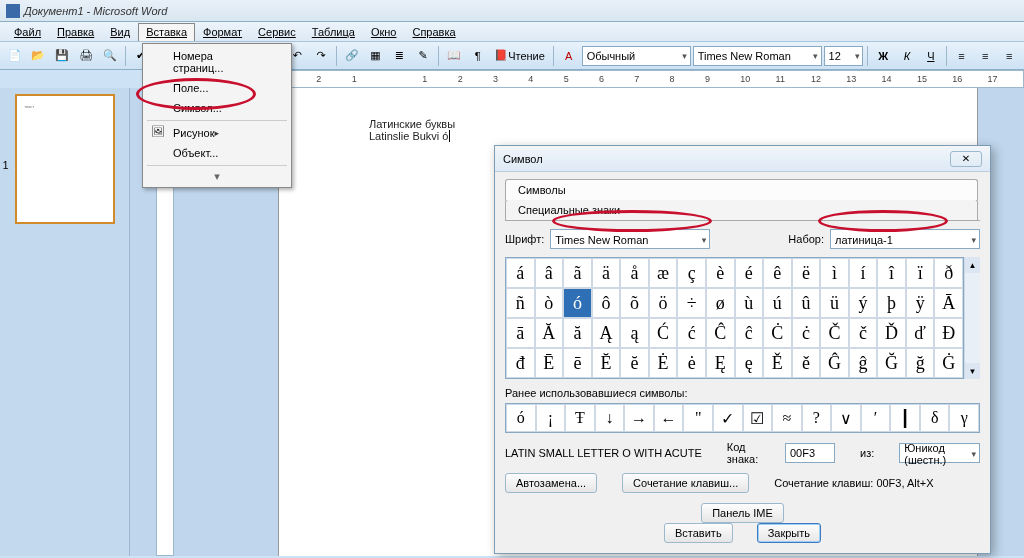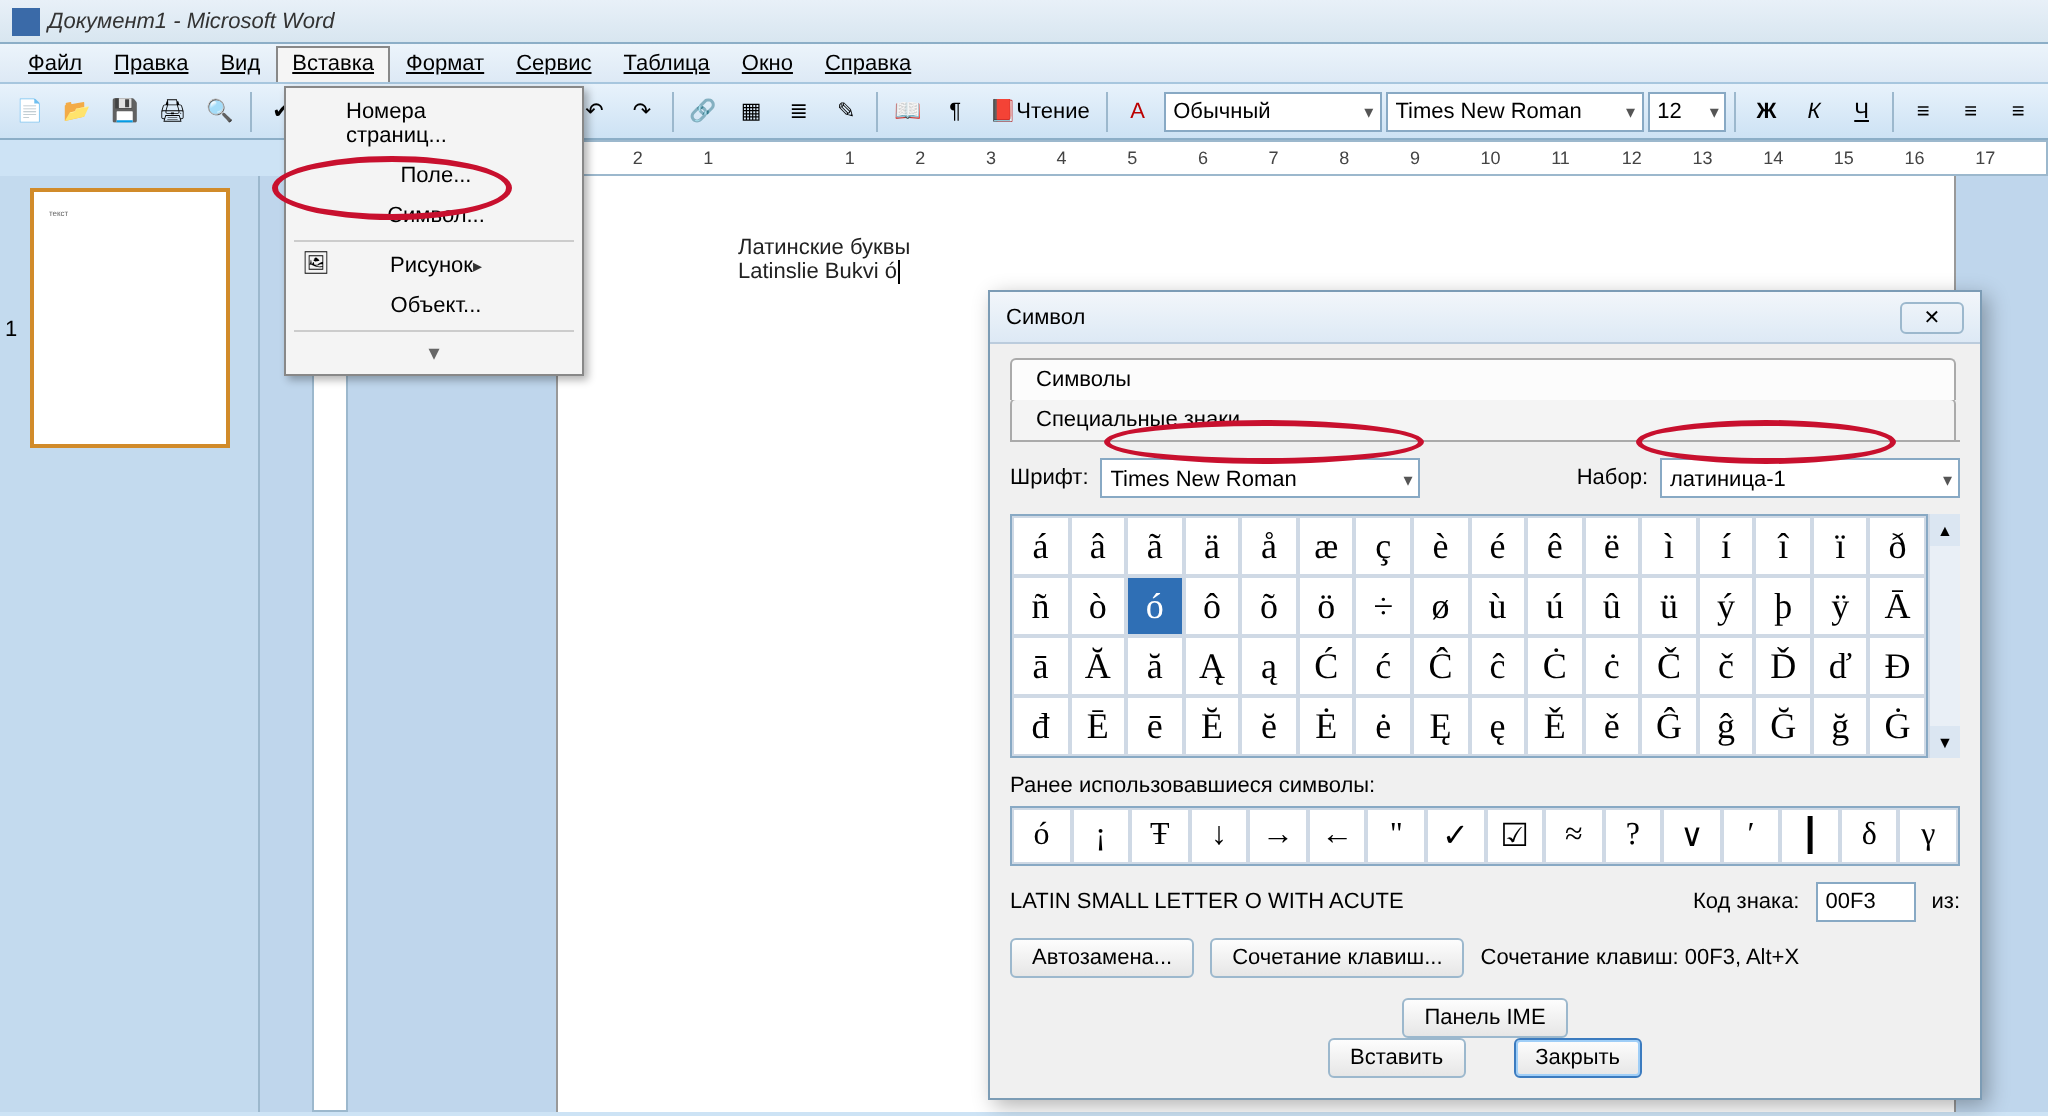--- a/index.html
+++ b/index.html
@@ -37,7 +37,7 @@
 
 
 .dropdown { position: absolute; left: 142px; top: 43px; width: 150px; background: #f4f4f4; border: 1px solid #888; box-shadow: 2px 2px 4px rgba(0,0,0,0.3); z-index: 50; padding: 2px; }
-.dd-item { padding: 4px 26px 4px 28px; display: flex; align-items: center; justify-content: center; }
+.dd-item { padding: 4px 26px 4px 28px; display: flex; align-items: center; justify-content: flex-start; }
 .dd-sep { height: 1px; background: #ccc; margin: 2px 2px; }
 .dd-expand { width: 100%; text-align: center; padding: 2px 0; color: #666; }
 .dd-arrow { font-size: 9px; color: #333; }

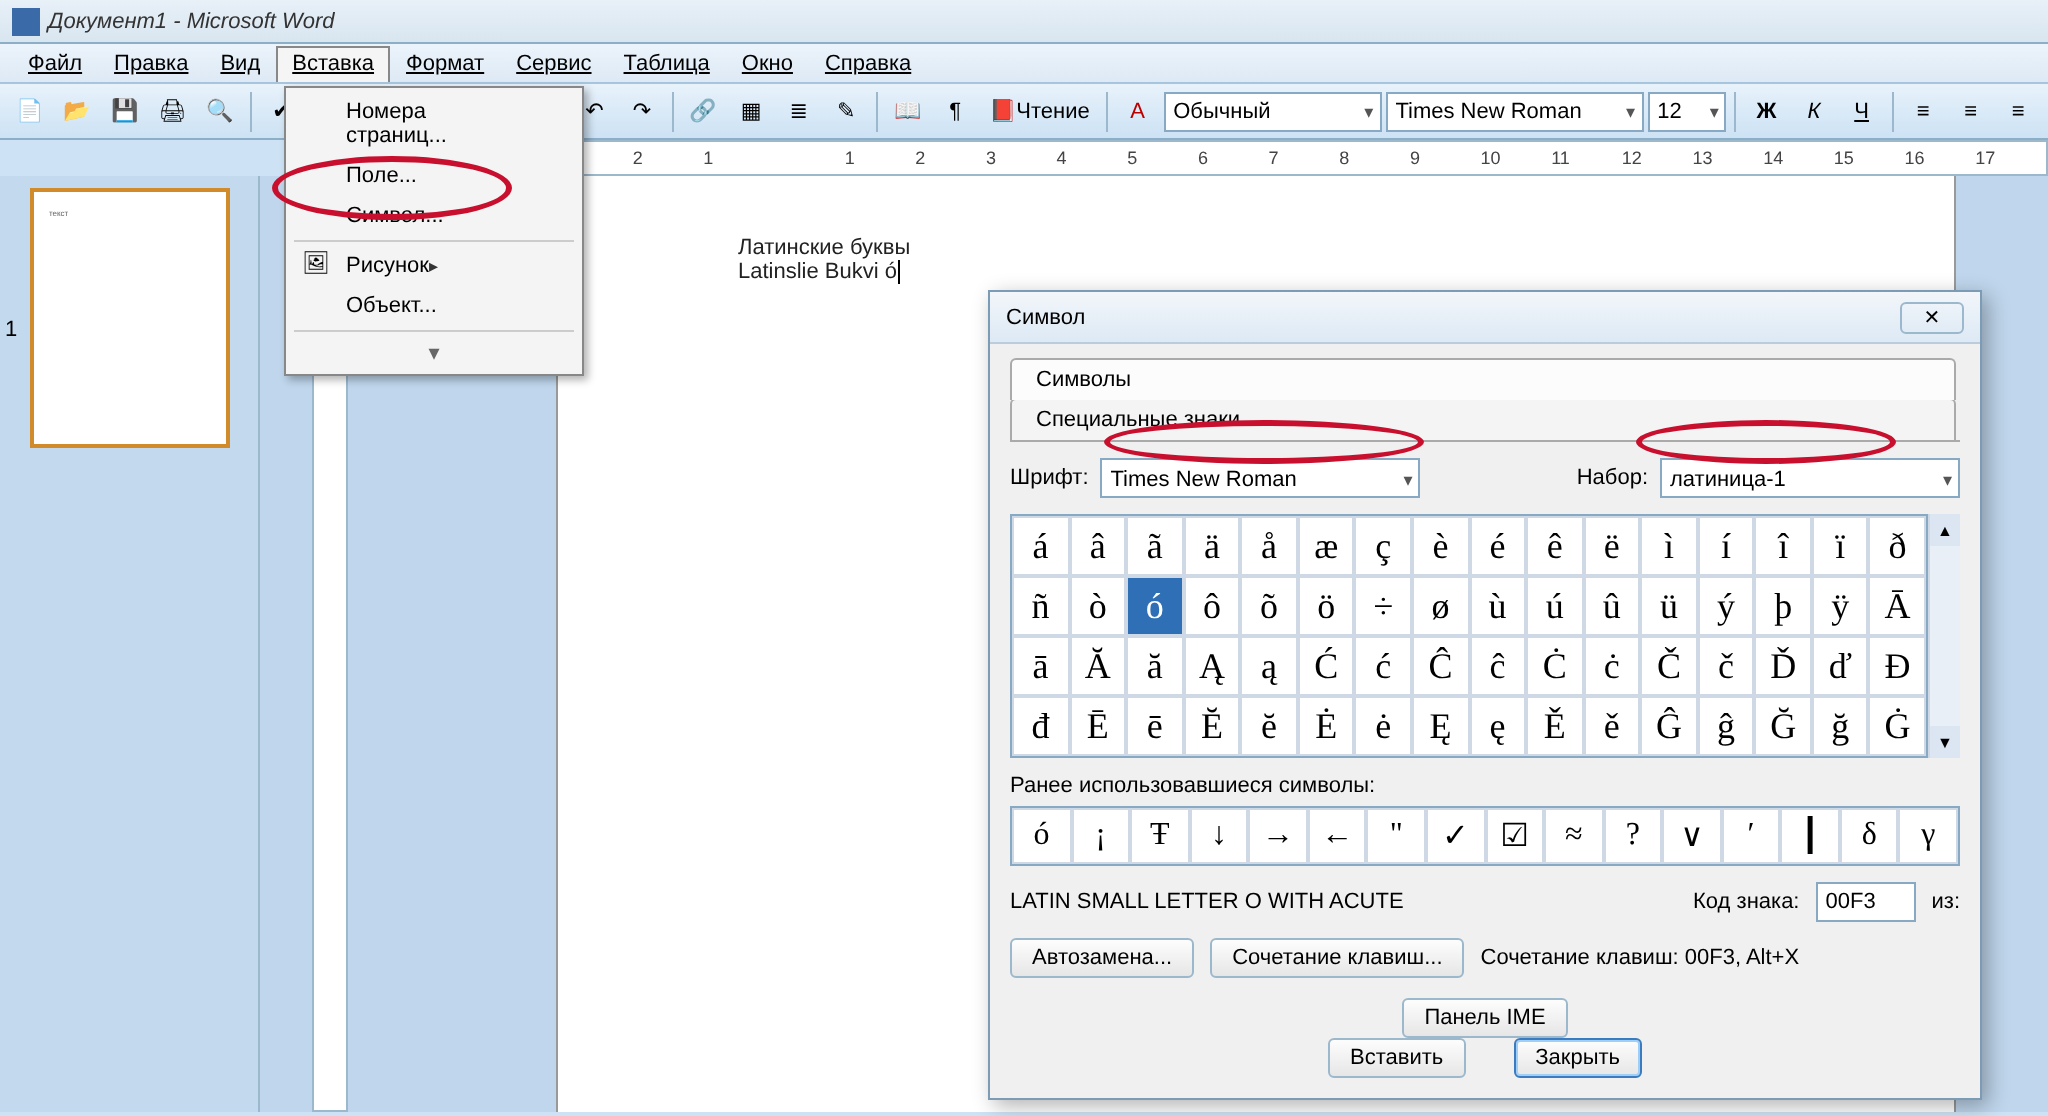--- a/index.html
+++ b/index.html
@@ -70,7 +70,7 @@
 .recent-label { margin: 8px 0 4px 0; }
 .recent-grid { display: grid; grid-template-columns: repeat(16, 1fr); border: 1px solid #88a9c4; background: #fff; }
 .recent-cell { height: 28px; border: 1px solid #cfd9e5; display: flex; align-items: center; justify-content: center; font-family: "Times New Roman", serif; font-size: 16px; }
-.info-row { display: flex; align-items: center; gap: 8px; margin: 8px 0; }
+.info-row { display: flex; align-items: center; gap: 25px; margin: 8px 0; }
 .info-row input { border: 1px solid #88a9c4; height: 20px; padding: 0 4px; }
 .btn { background: linear-gradient(#fdfdfd,#e6e6e6); border: 1px solid #9cb8cd; border-radius: 3px; padding: 3px 10px; cursor: default; }
 .dlg-footer { display: flex; align-items: center; justify-content: space-between; margin-top: 10px; flex-direction: column; }

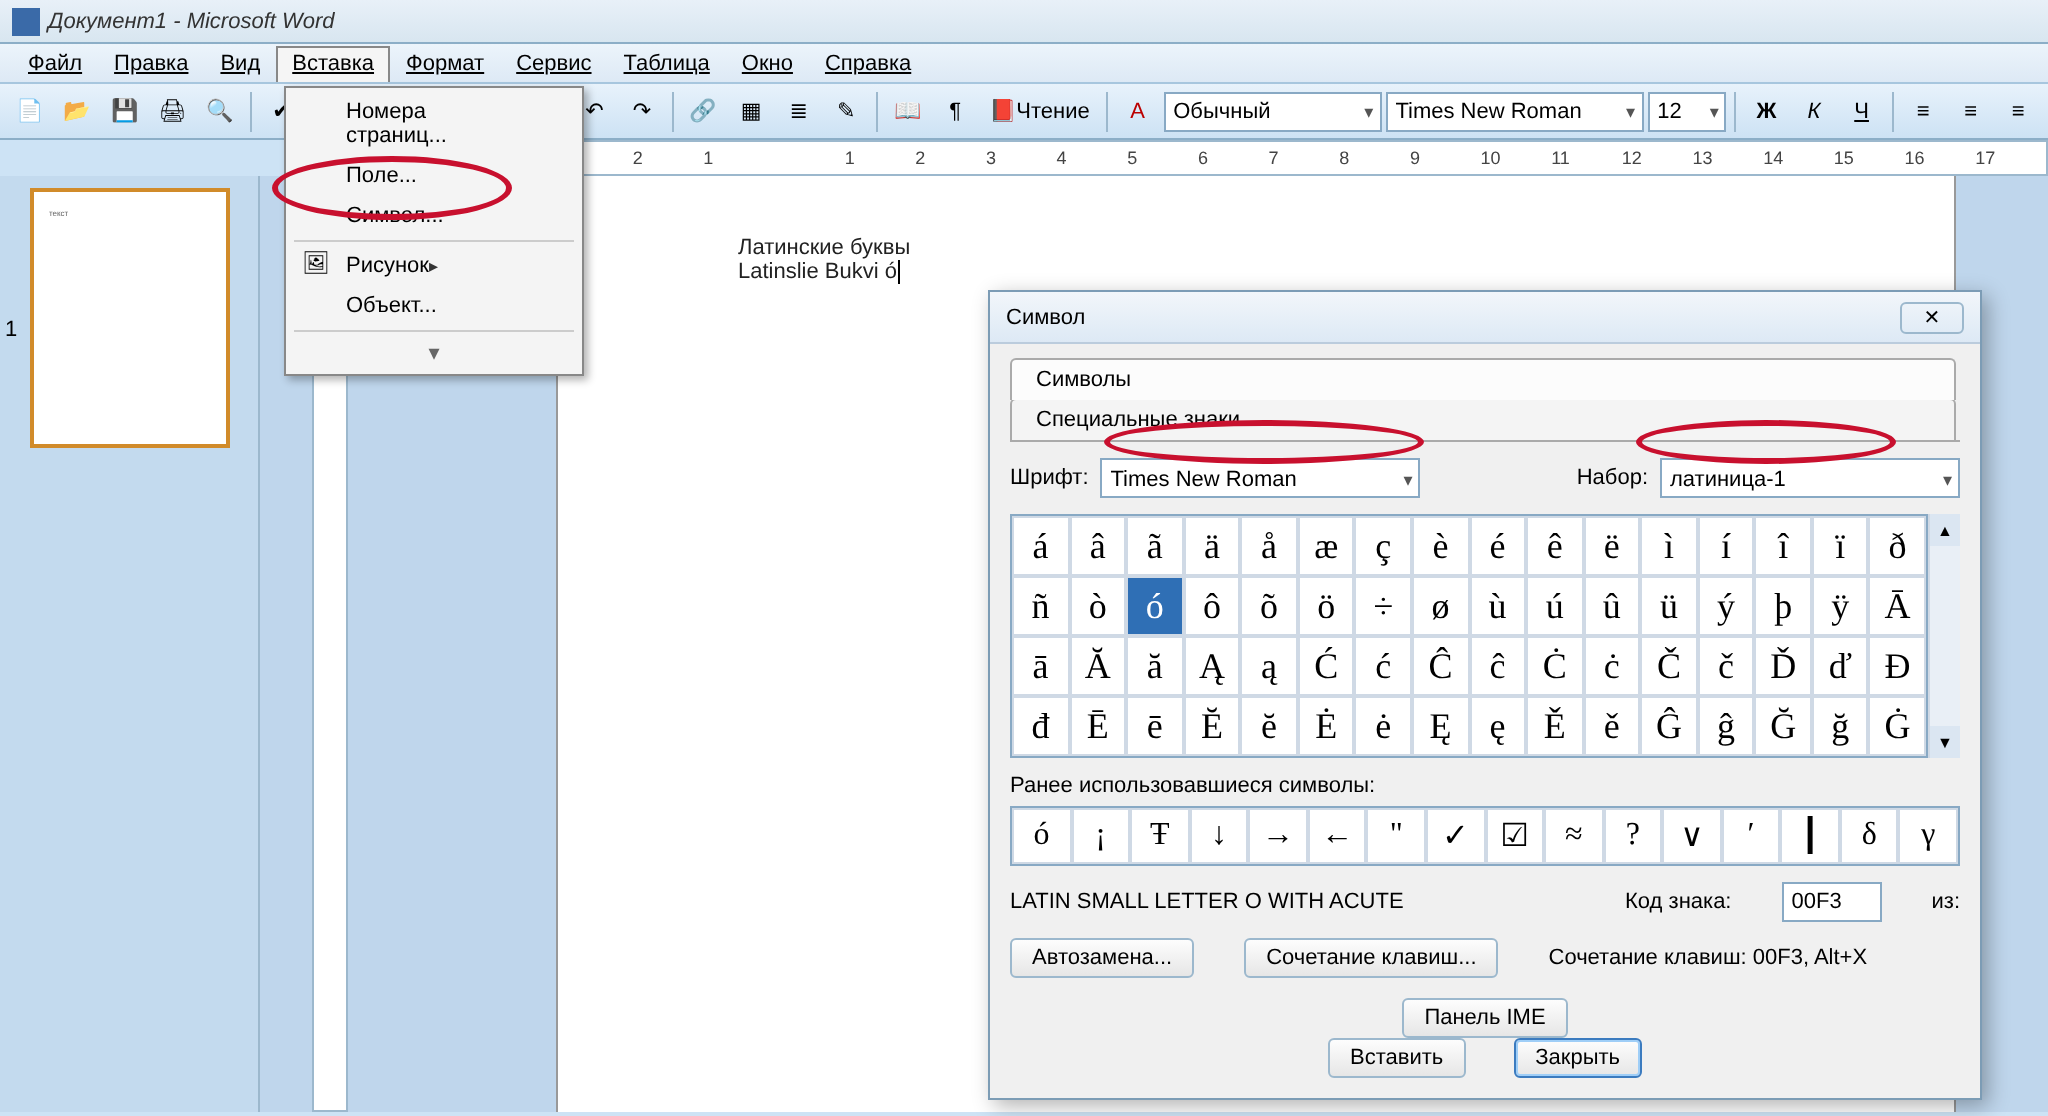--- a/index.html
+++ b/index.html
@@ -339,6 +339,9 @@
       <span style="margin-left:auto">Код знака:</span>
       <input type="text" style="width: 50px;" value="00F3">
       <span>из:</span>
+      <div class="combo" style="width:115px">
+          <span>Юникод (шестн.)</span>
+        </div>
     </div>
     <div class="info-row">
       <button class="btn">Автозамена...</button>

